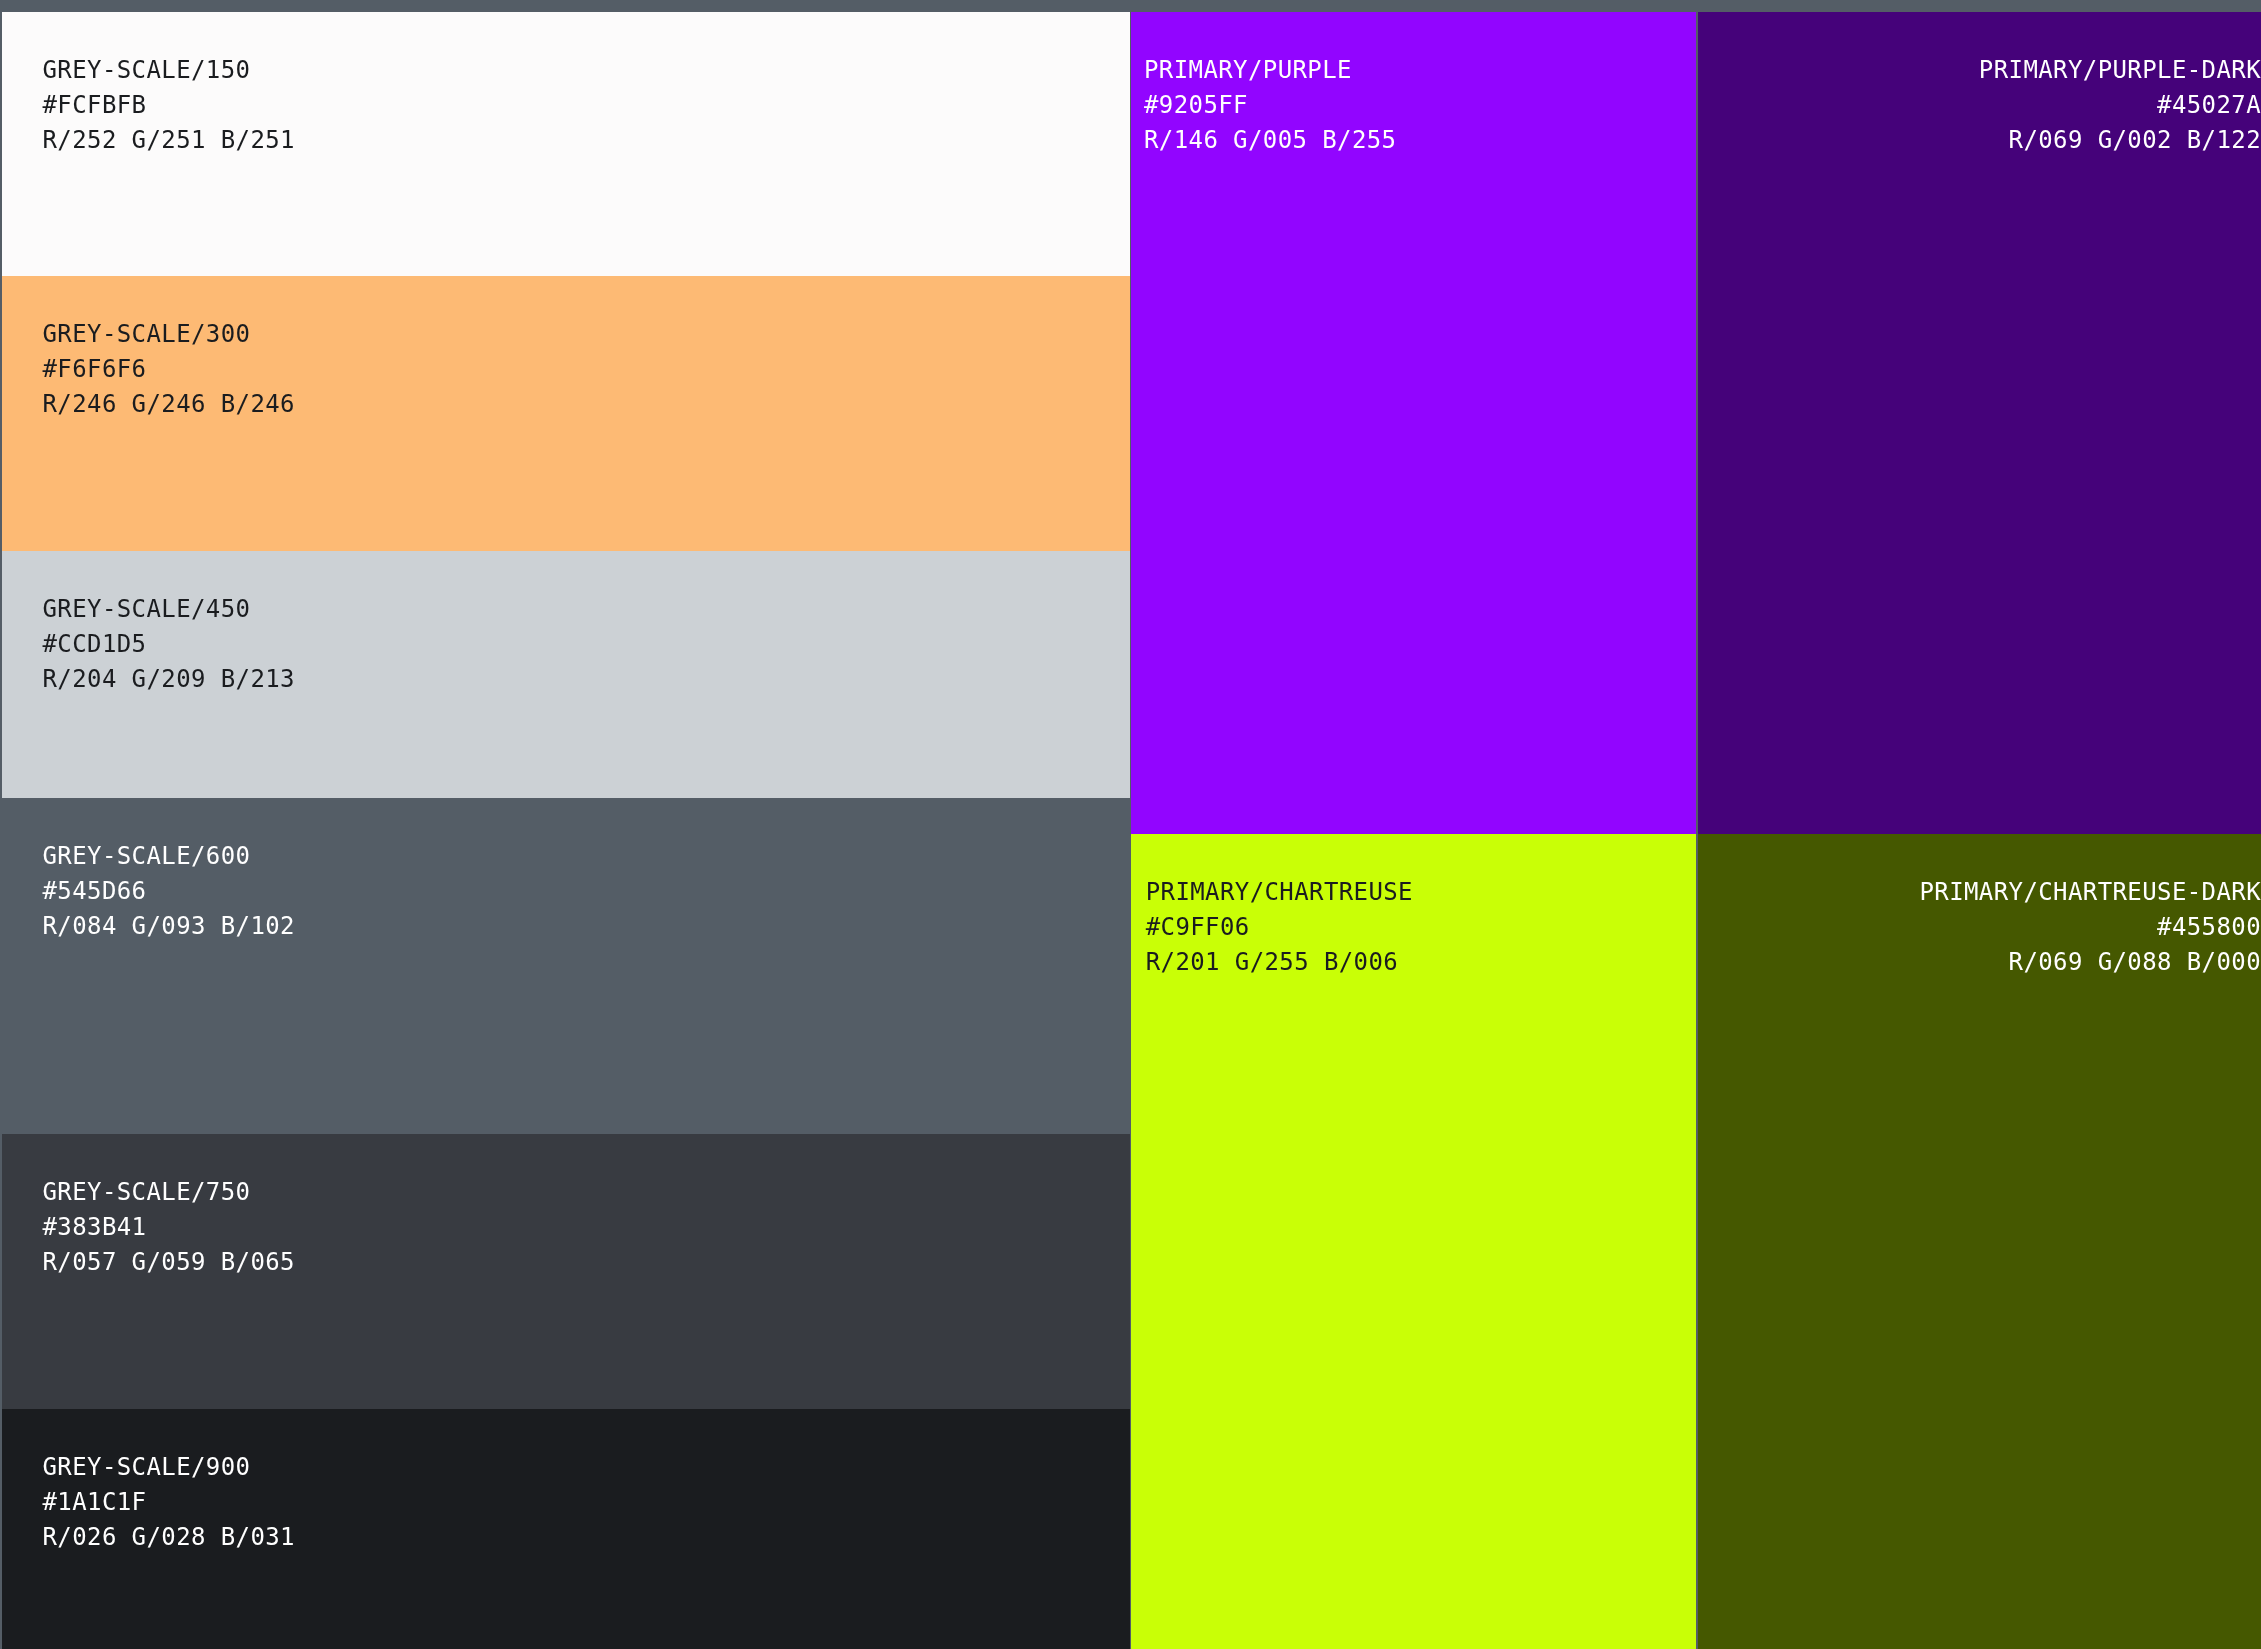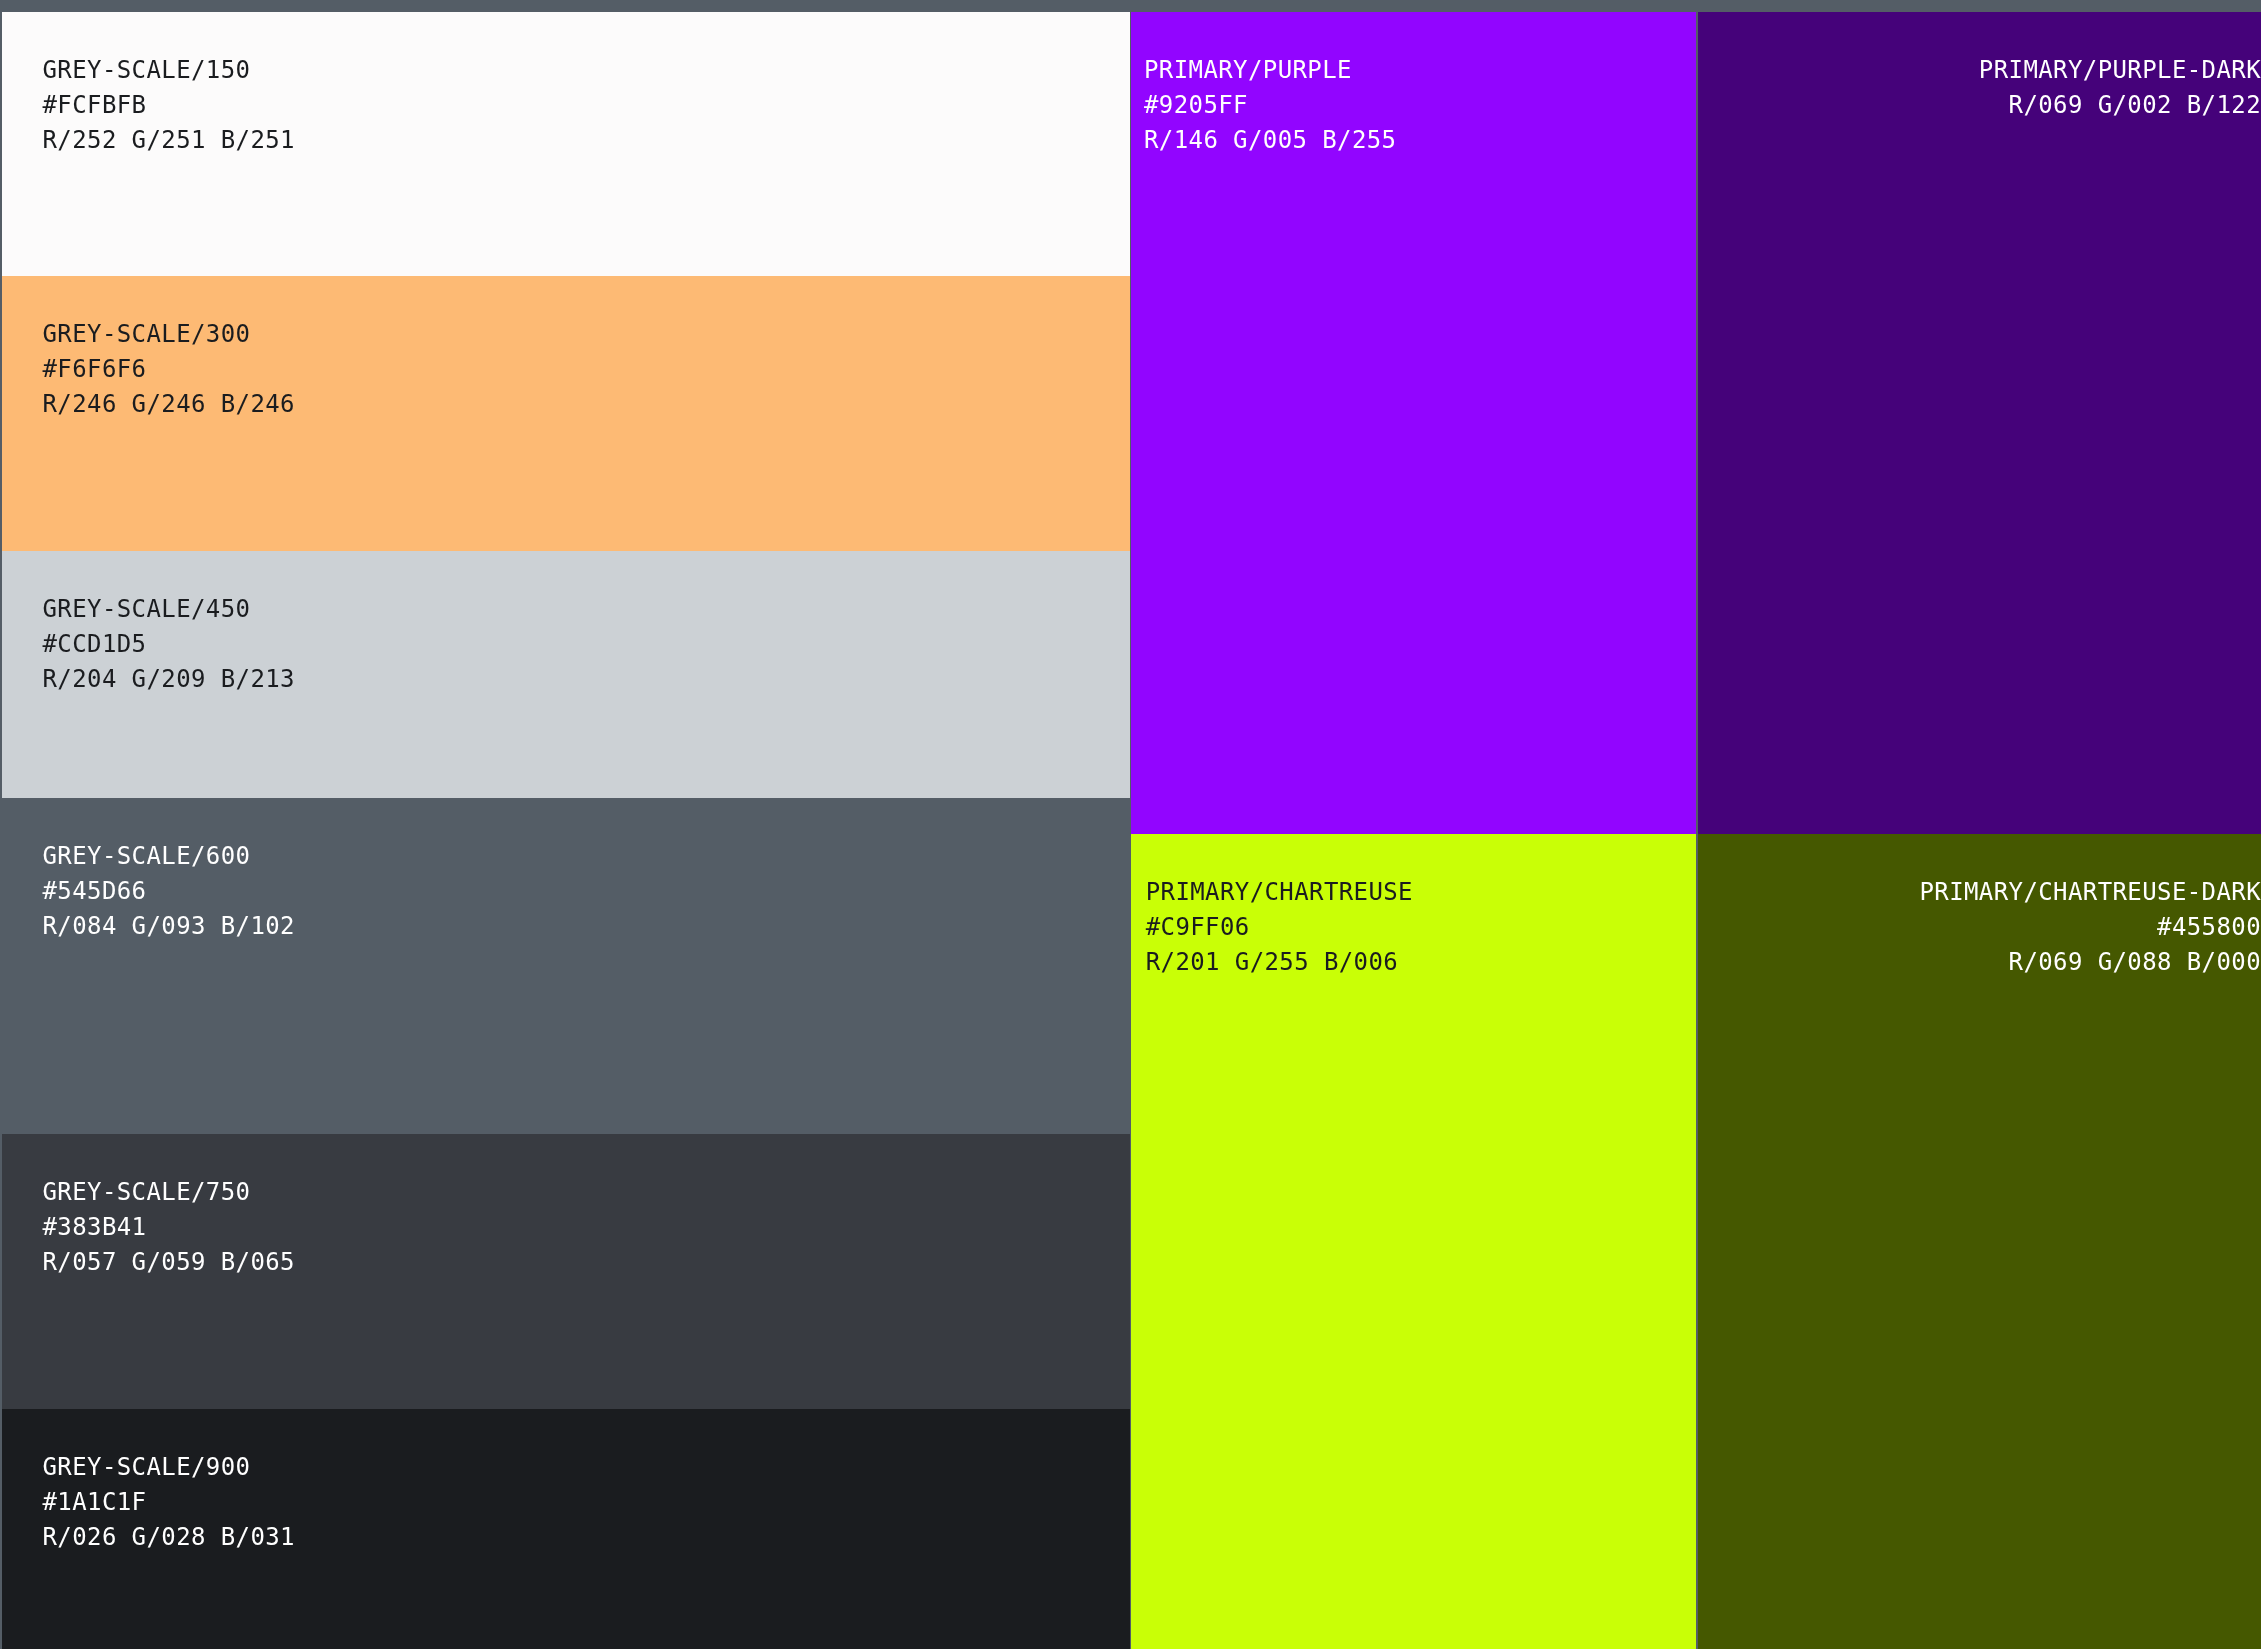--- a/index.html
+++ b/index.html
@@ -129,6 +129,7 @@
 
     <div class="swatch h-top" style="background:#45027A;color:#FFFFFF;">
       <span class="swatch-text">PRIMARY/PURPLE-DARK</span>
+      <span class="swatch-text">#45027A</span>
       <span class="swatch-text">R/069 G/002 B/122</span>
     </div>
 

